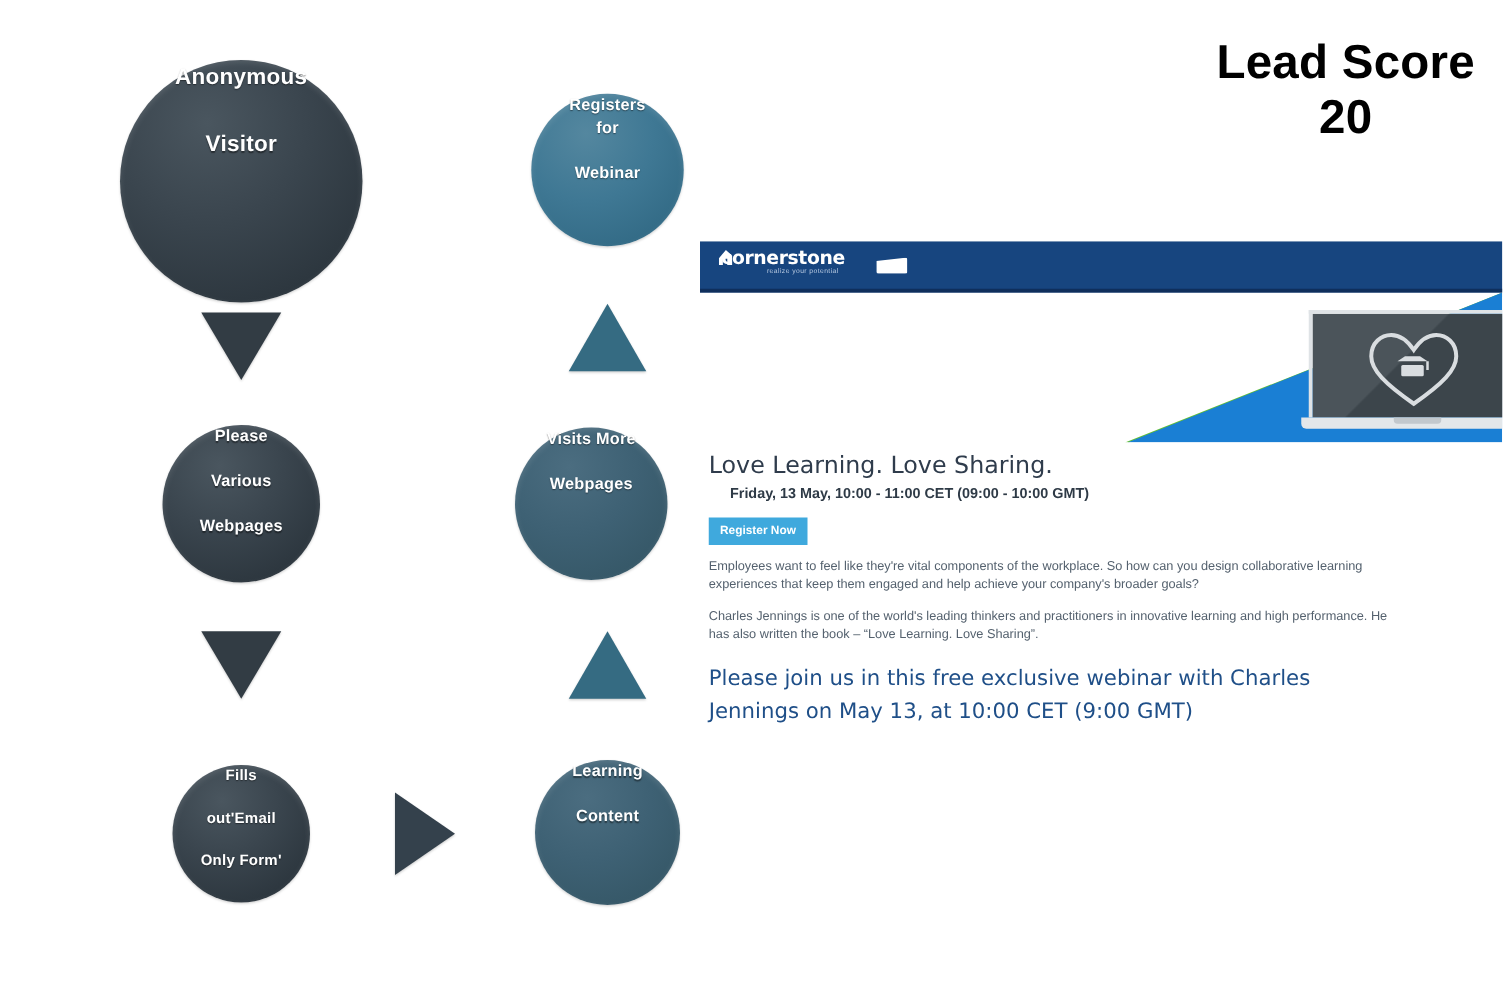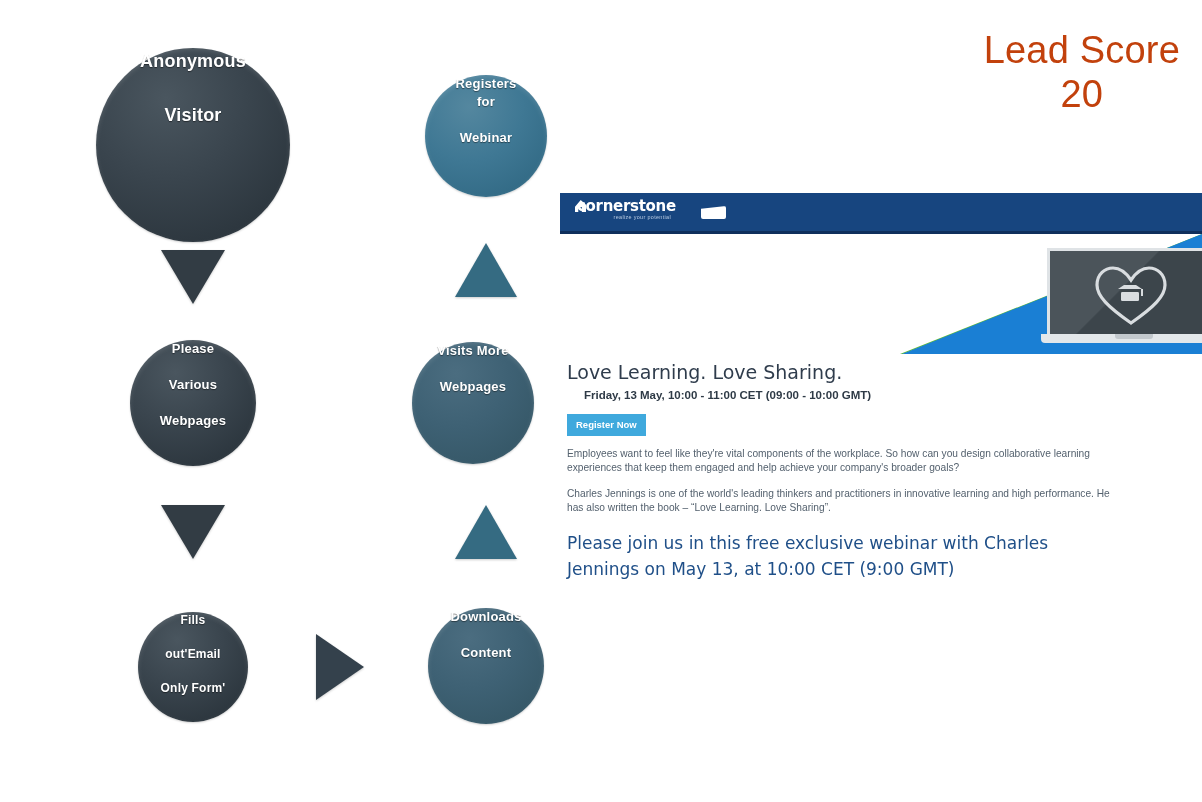--- a/index.html
+++ b/index.html
@@ -15,10 +15,10 @@
   #lead-score {
     position: absolute; right: 22px; top: 28px;
     text-align: center;
-    color: #c2410c;
+    color: #000000;
     font-size: 38px;
     line-height: 44px;
-    font-weight: 400;
+    font-weight: 700;
     letter-spacing: 0.2px;
     white-space: nowrap;
   }

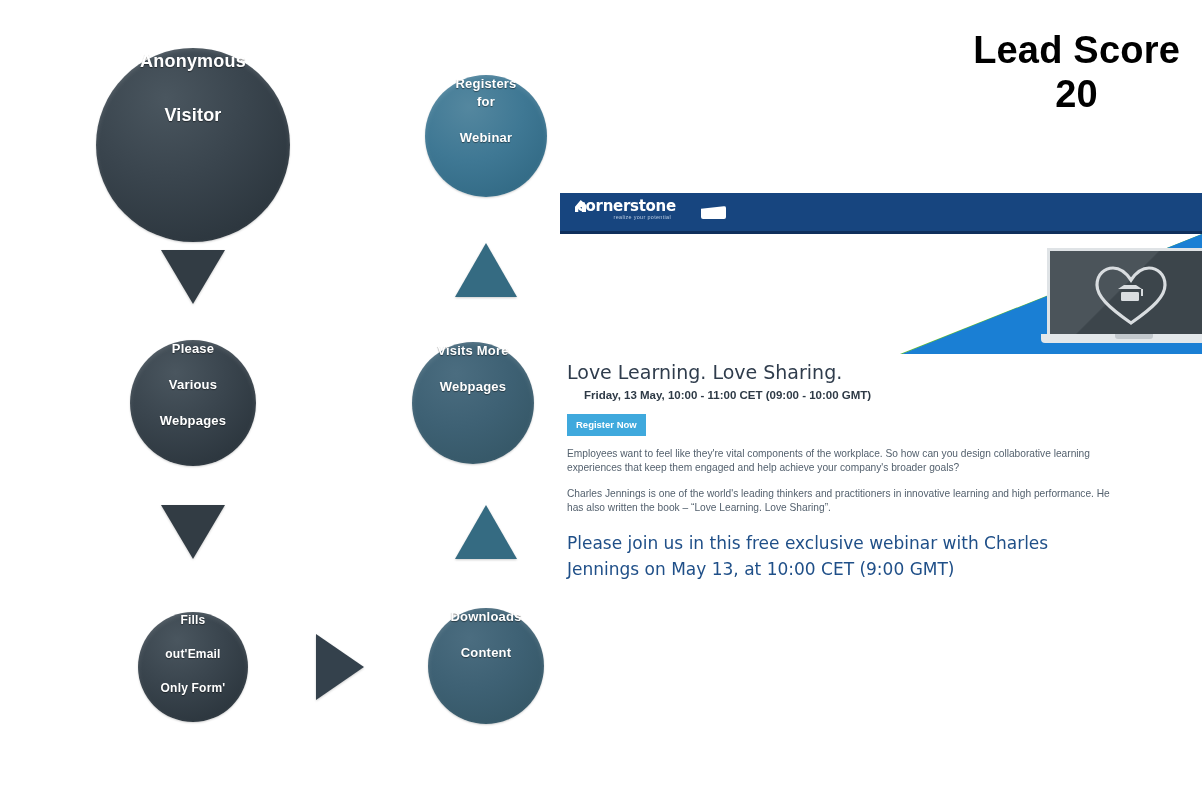--- a/index.html
+++ b/index.html
@@ -188,7 +188,7 @@
   </div>
 
   <div class="node slate" id="node-downloads">
-    <span><span>Downloads</span><br><span>Content</span></span>
+    <span><span>Learning</span><br><span>Content</span></span>
   </div>
 
   <div class="tri tri-down" id="arrow-down-1"></div>

